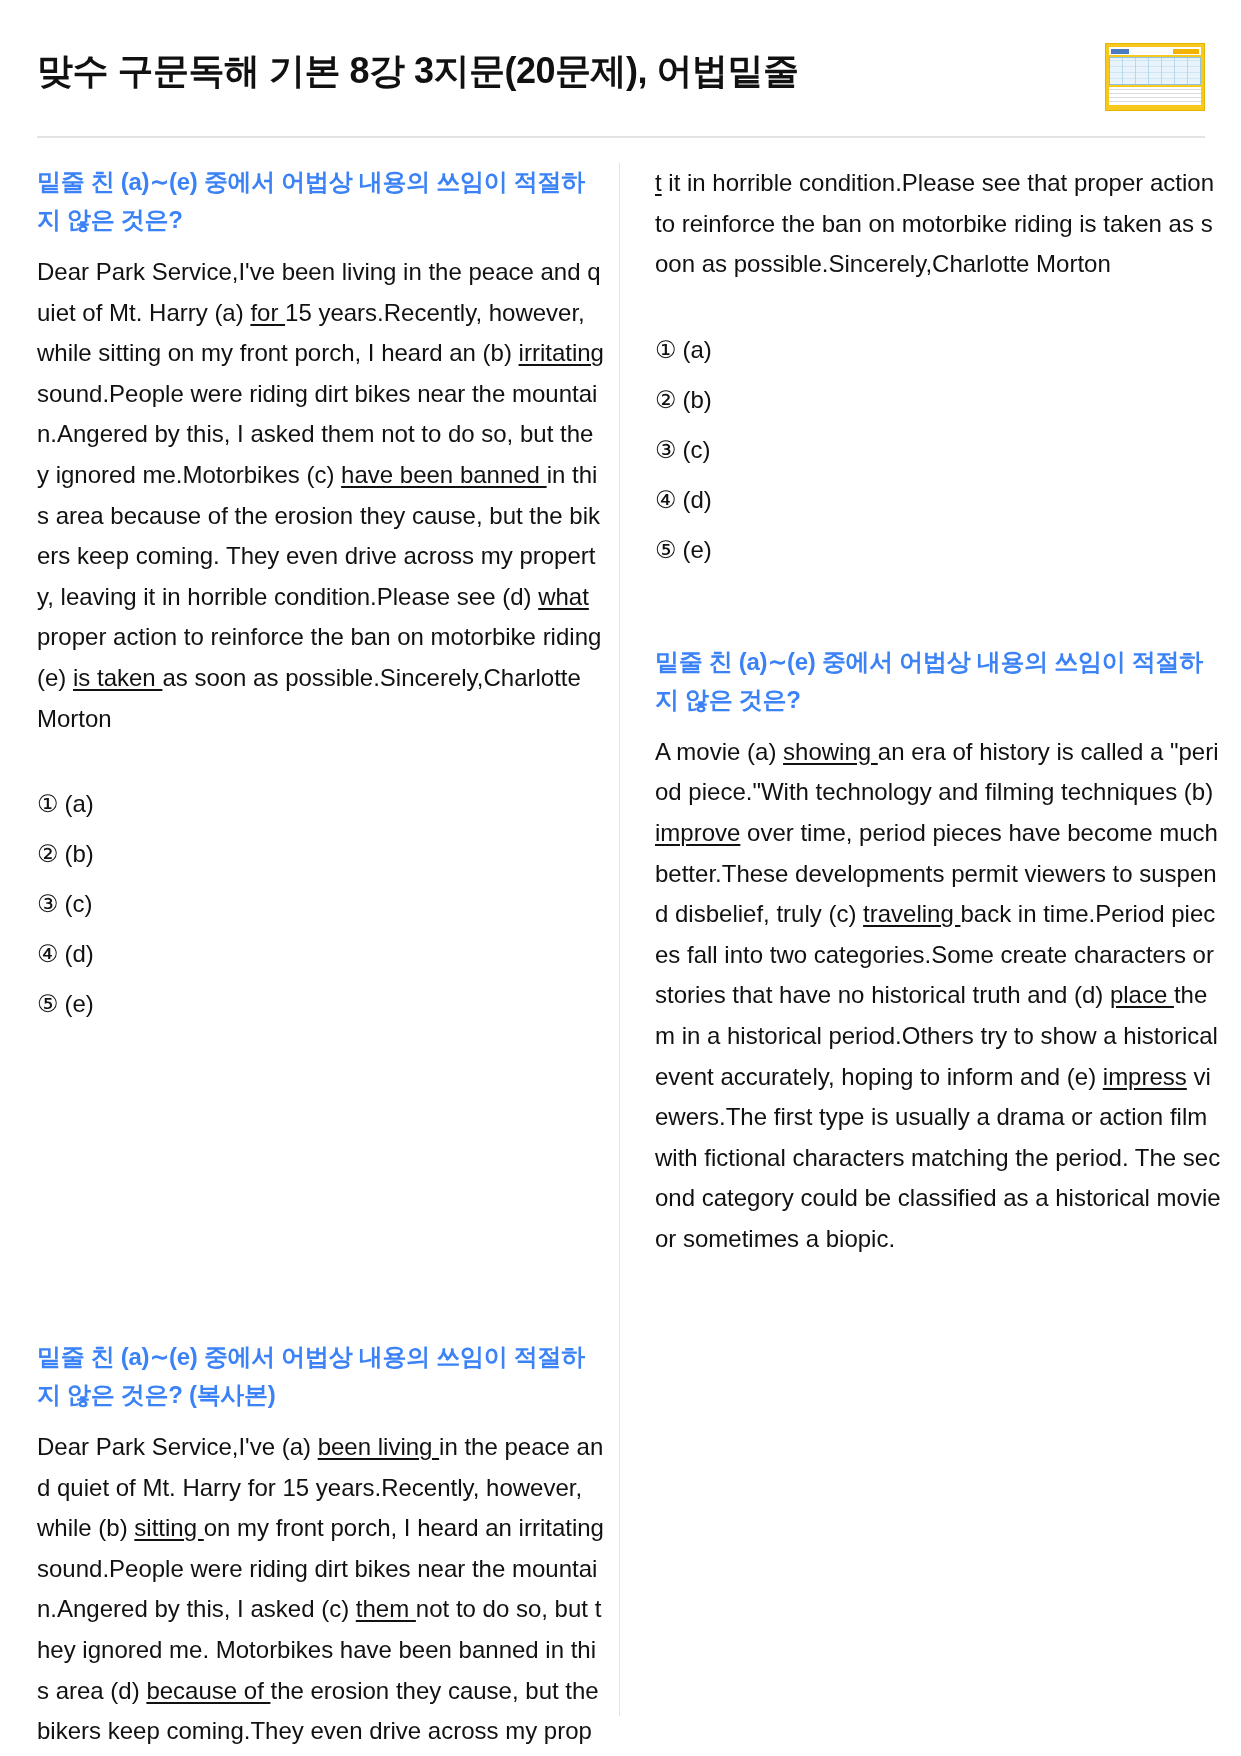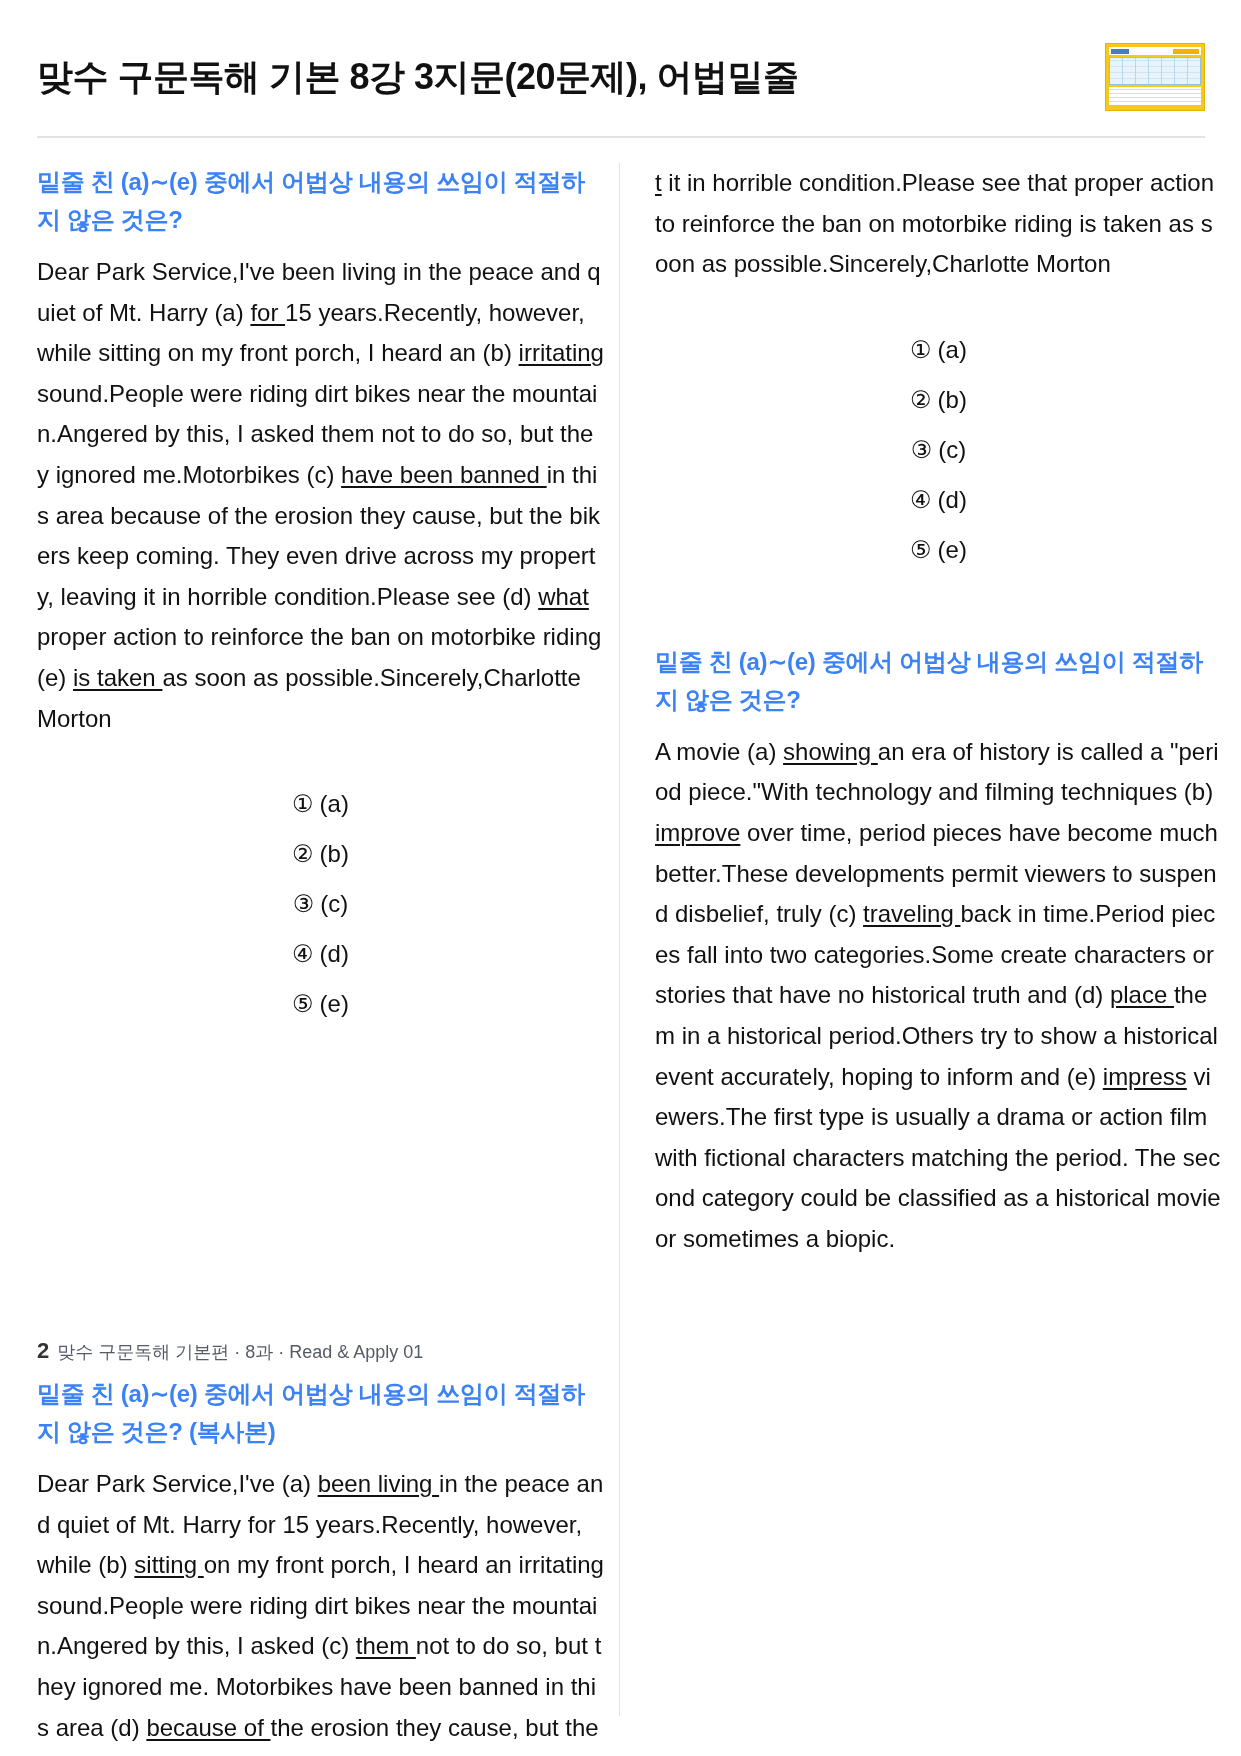--- a/index.html
+++ b/index.html
@@ -26,7 +26,7 @@
     .page-title {
       position: absolute;
       left: 0;
-      top: 12px;
+      top: 6px;
       font-size: 36px;
       font-weight: bold;
       letter-spacing: -0.5px;

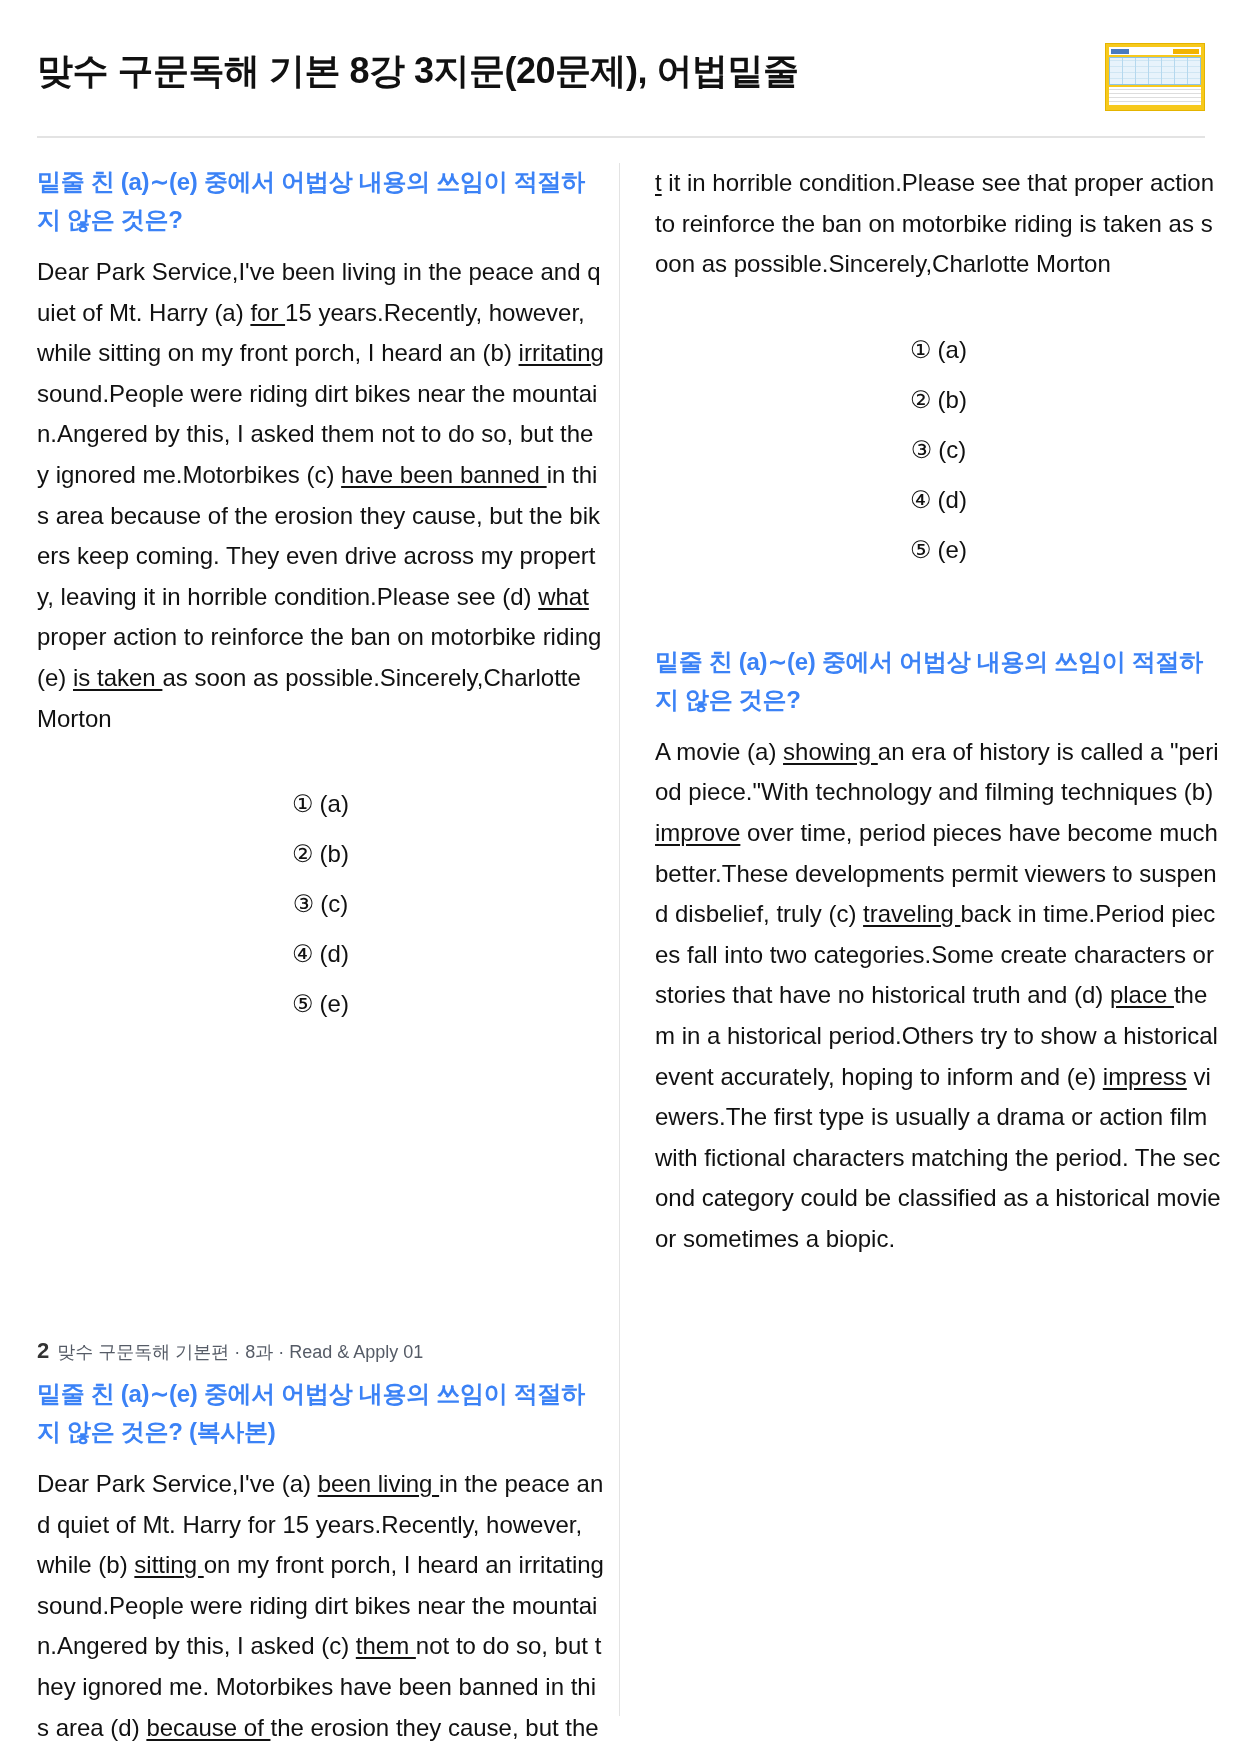--- a/index.html
+++ b/index.html
@@ -125,7 +125,6 @@
     .options {
       margin-top: 40px;
       list-style: none;
-      text-align: center;
     }
     .options li {
       font-size: 24px;

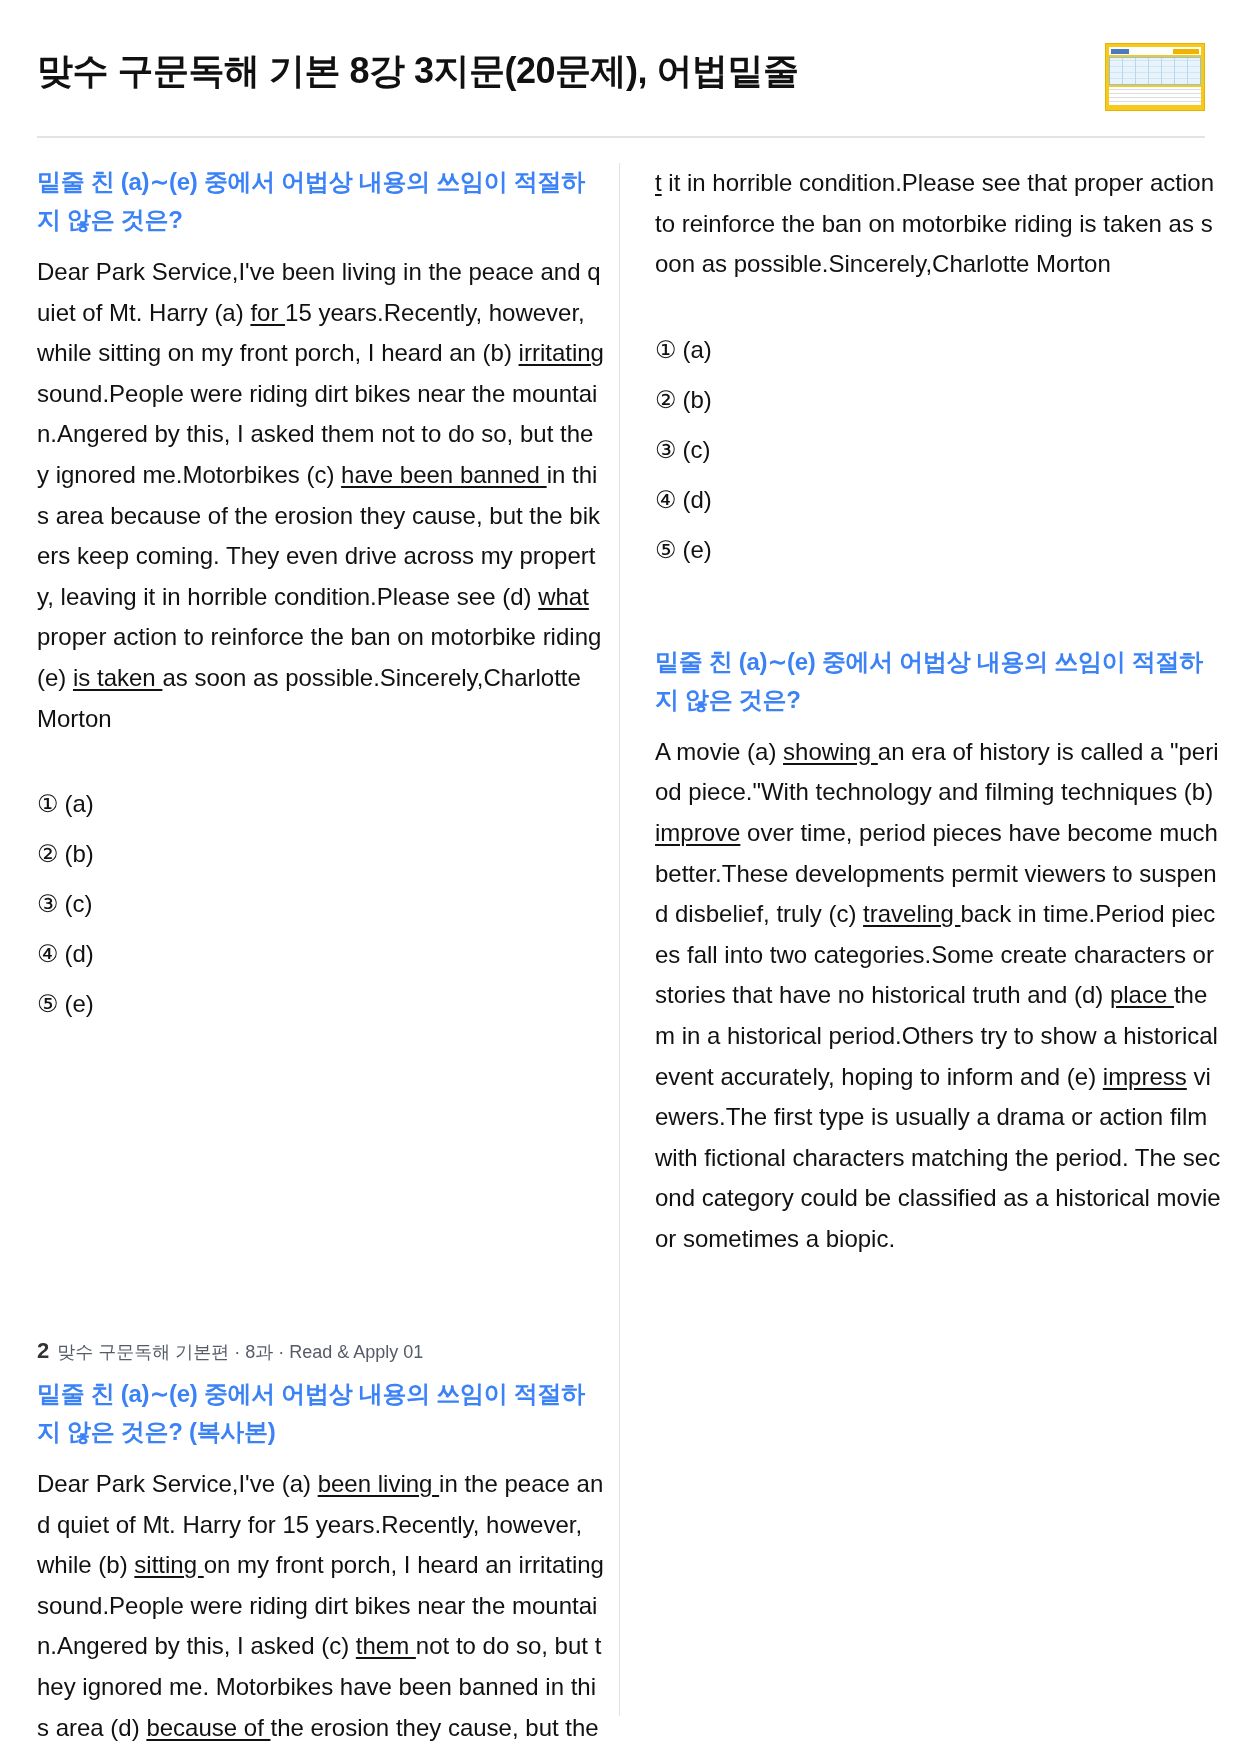--- a/index.html
+++ b/index.html
@@ -173,10 +173,6 @@
     </section>
 
     <section class="question q2">
-      <div class="q-meta">
-        <span class="q-num">2</span>
-        <span>맞수 구문독해 기본편 · 8과 · Read &amp; Apply 01</span>
-      </div>
       <div class="q-prompt">밑줄 친 (a)∼(e) 중에서 어법상 내용의 쓰임이 적절하지 않은 것은? (복사본)</div>
       <div class="passage">Dear Park Service,I've (a) <u>been living </u> in the peace and quiet of Mt. Harry for 15 years.Recently, however, while (b) <u>sitting </u> on my front porch, I heard an irritating sound.People were riding dirt bikes near the mountain.Angered by this, I asked (c) <u>them </u> not to do so, but they ignored me. Motorbikes have been banned in this area (d) <u>because of </u> the erosion they cause, but the bikers keep coming.They even drive across my property, (e) </div>
     </section>

